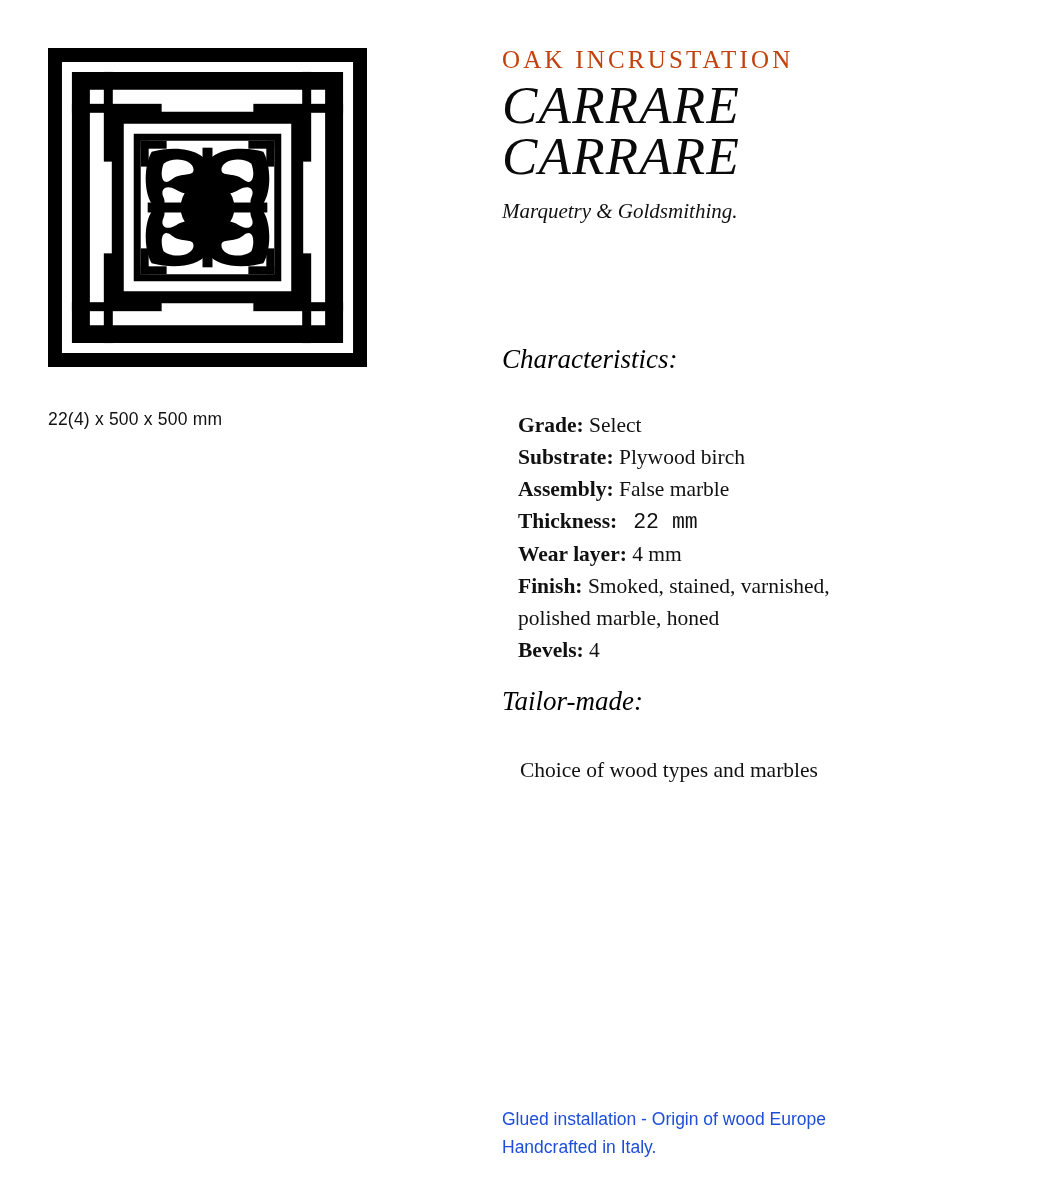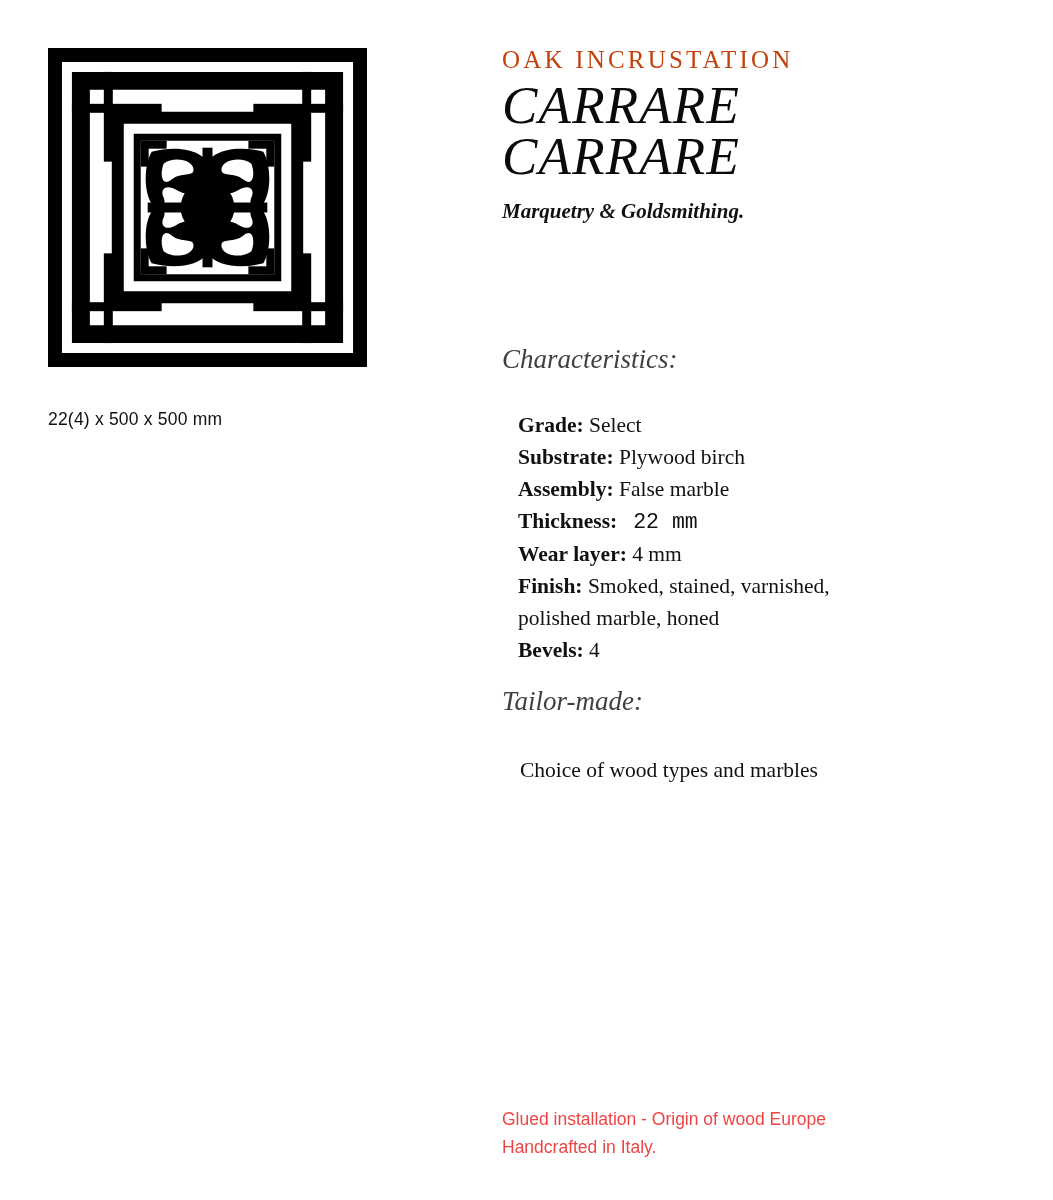--- a/index.html
+++ b/index.html
@@ -70,7 +70,6 @@
     font-size: 21px;
     margin: 16px 0 0 0;
     color: #111111;
-    font-weight: bold;
   }
 
   .section-heading {

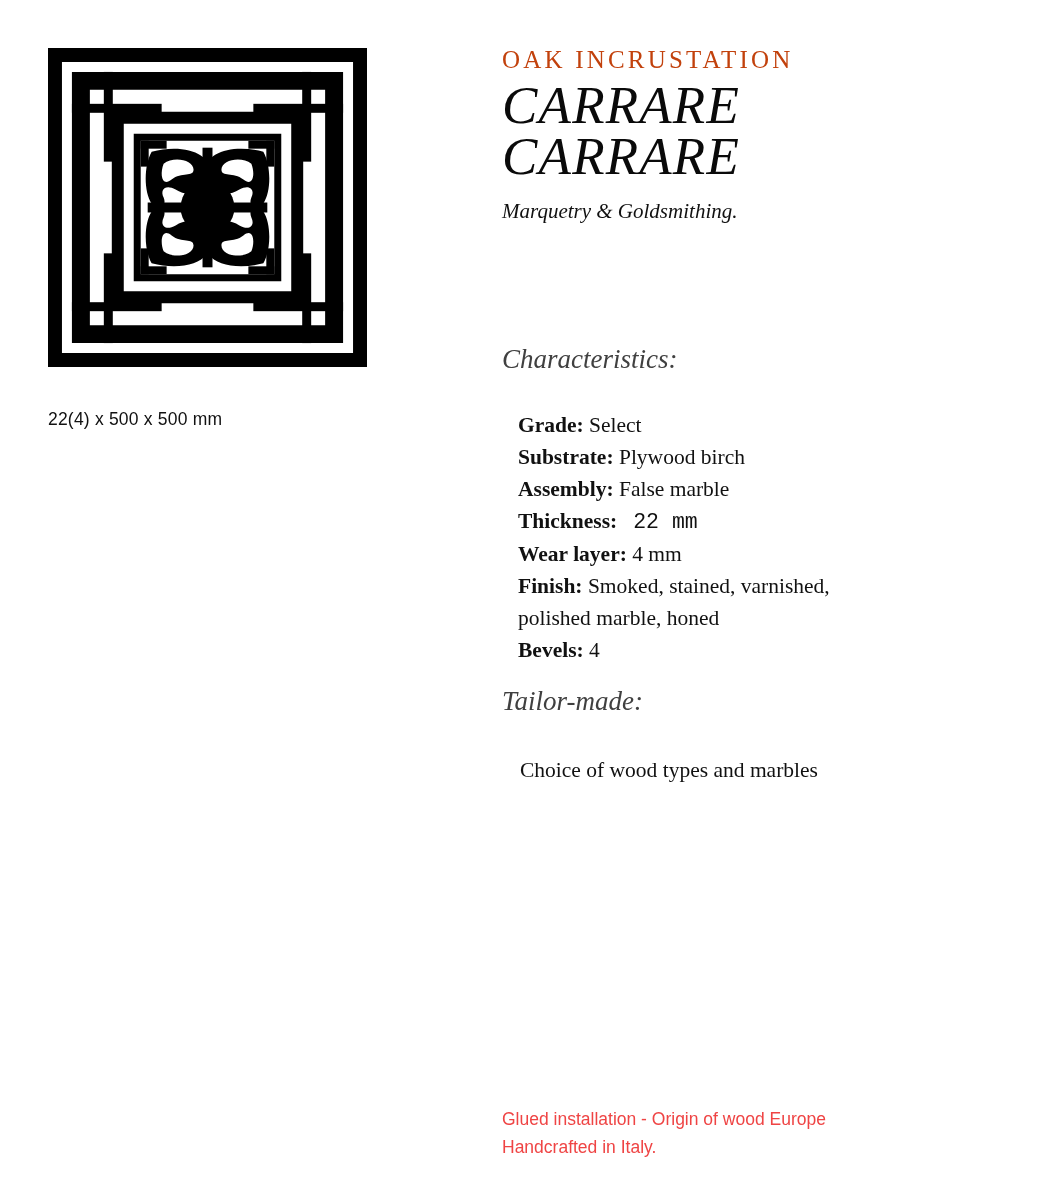--- a/index.html
+++ b/index.html
@@ -77,7 +77,7 @@
     font-style: italic;
     font-size: 27px;
     margin: 0;
-    color: #404040;
+    color: #000000;
   }
   .char-heading {
     position: absolute;

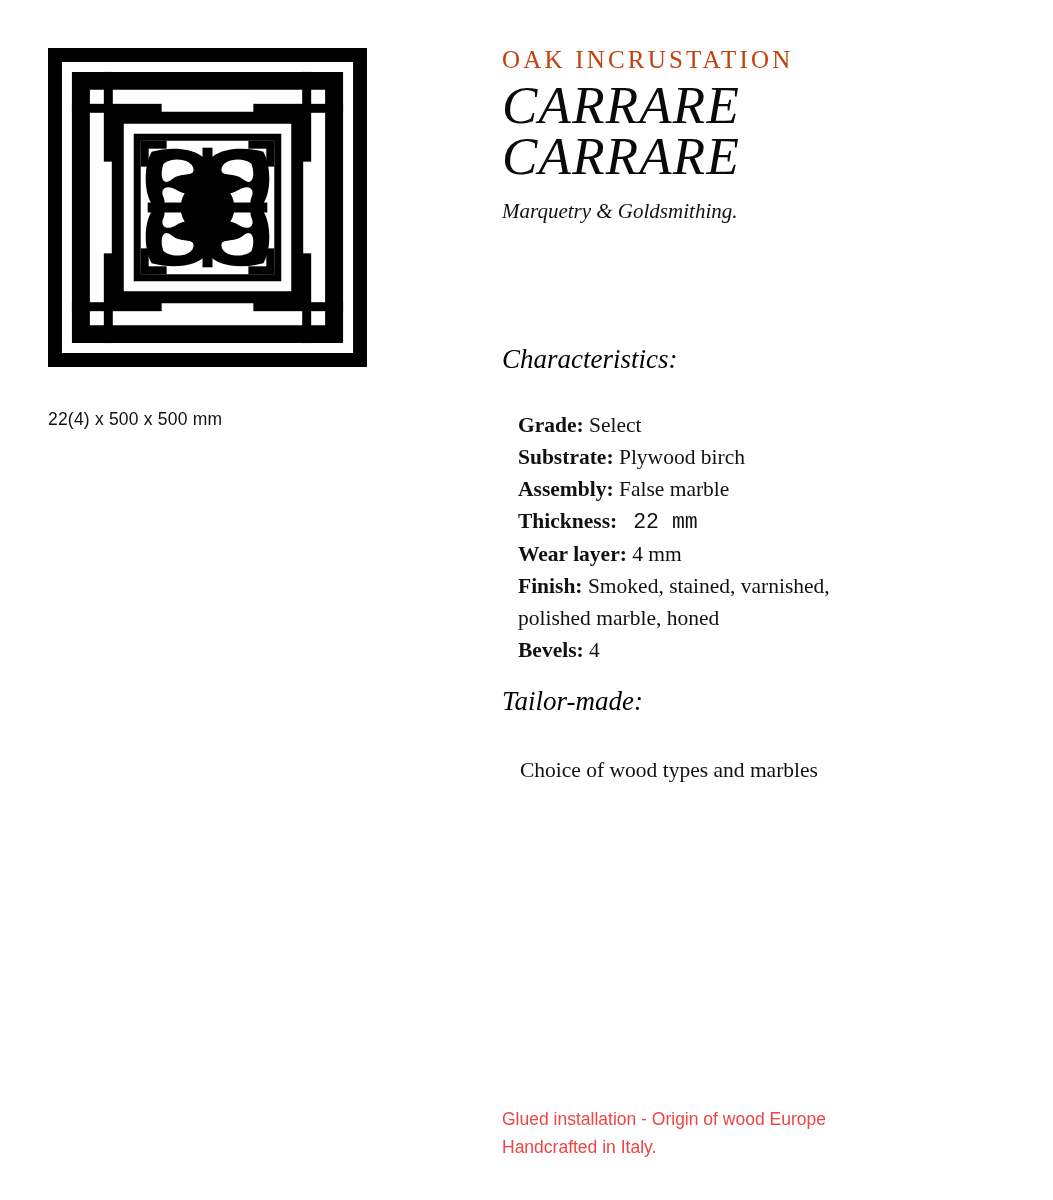--- a/index.html
+++ b/index.html
@@ -129,7 +129,7 @@
     font-family: "Liberation Sans", sans-serif;
     font-size: 17.5px;
     line-height: 28px;
-    color: #ef4444;
+    color: #1d4ed8;
   }
 </style>
 </head>

